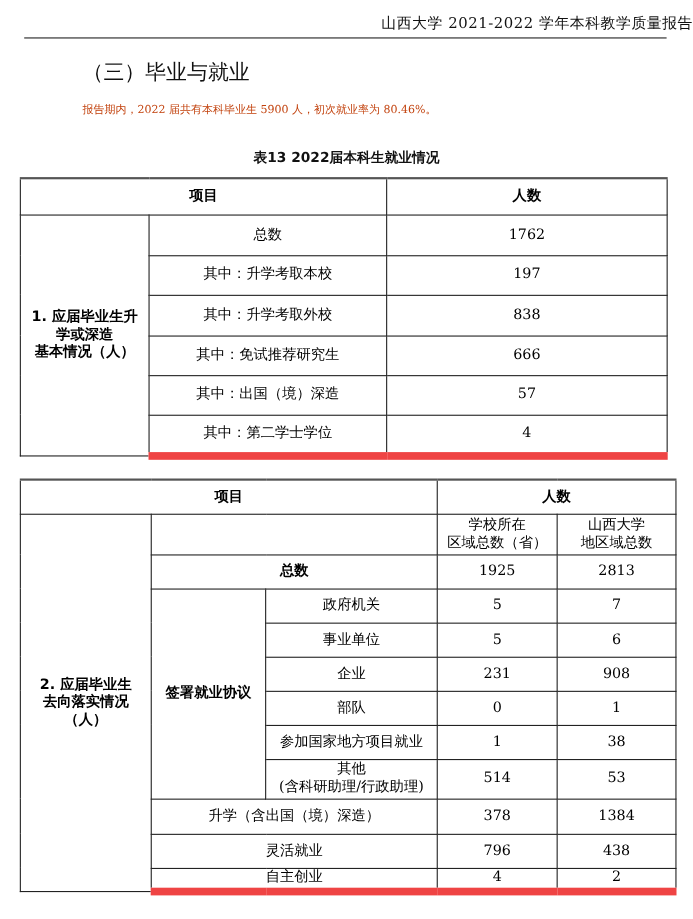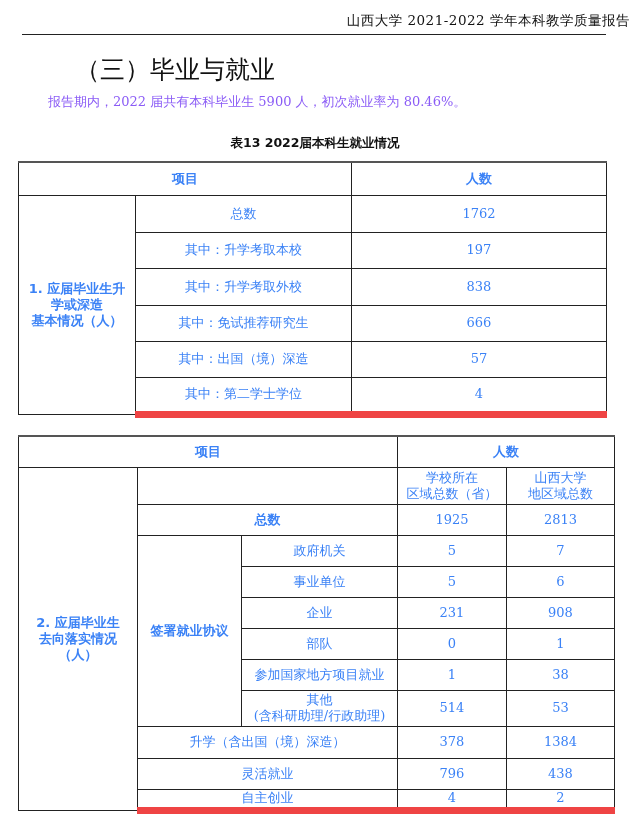--- a/index.html
+++ b/index.html
@@ -9,7 +9,7 @@
          font-size:13.5px; letter-spacing:0.5px; color:#111; }
   .header-rule { position:absolute; left:22px; top:34px; width:584px; height:0;
          border-top:1.5px solid #222; }
-  .section-title { position:absolute; left:75px; top:53px; font-size:25px;
+  .section-title { position:absolute; left:75px; top:53px; font-size:19px;
          font-family:"DejaVu Sans","Liberation Sans",sans-serif; font-weight:normal; color:#111; }
   .intro { position:absolute; left:48px; top:93px; font-size:13px; color:#8b5cf6; }
   .caption { position:absolute; left:0; top:135px; width:630px; text-align:center;

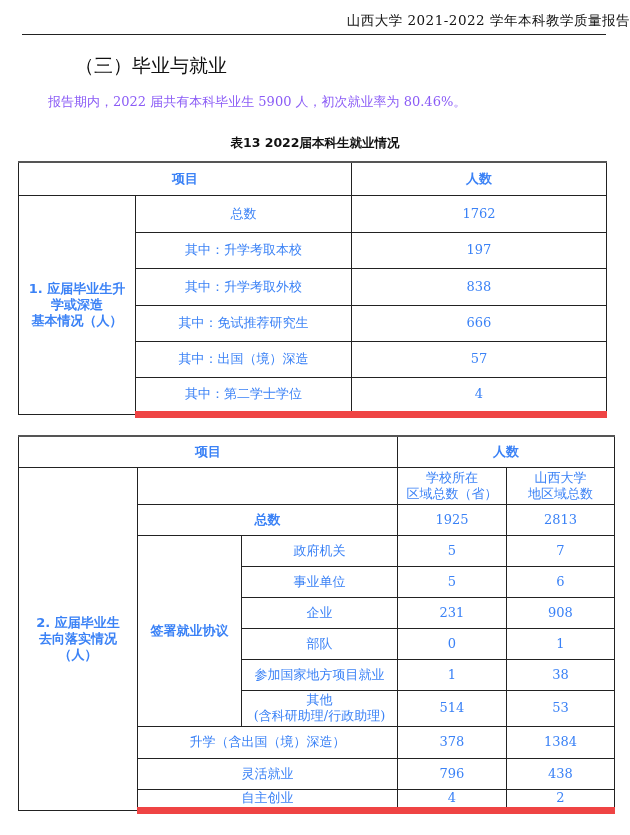--- a/index.html
+++ b/index.html
@@ -11,7 +11,7 @@
          border-top:1.5px solid #222; }
   .section-title { position:absolute; left:75px; top:53px; font-size:19px;
          font-family:"DejaVu Sans","Liberation Sans",sans-serif; font-weight:normal; color:#111; }
-  .intro { position:absolute; left:48px; top:93px; font-size:13px; color:#8b5cf6; }
+  .intro { position:absolute; left:75px; top:93px; font-size:10px; color:#c2410c; }
   .caption { position:absolute; left:0; top:135px; width:630px; text-align:center;
          font-size:12.5px; font-weight:bold; font-family:"DejaVu Sans","Liberation Sans",sans-serif; }
   table { position:absolute; border-collapse:collapse; table-layout:fixed; }

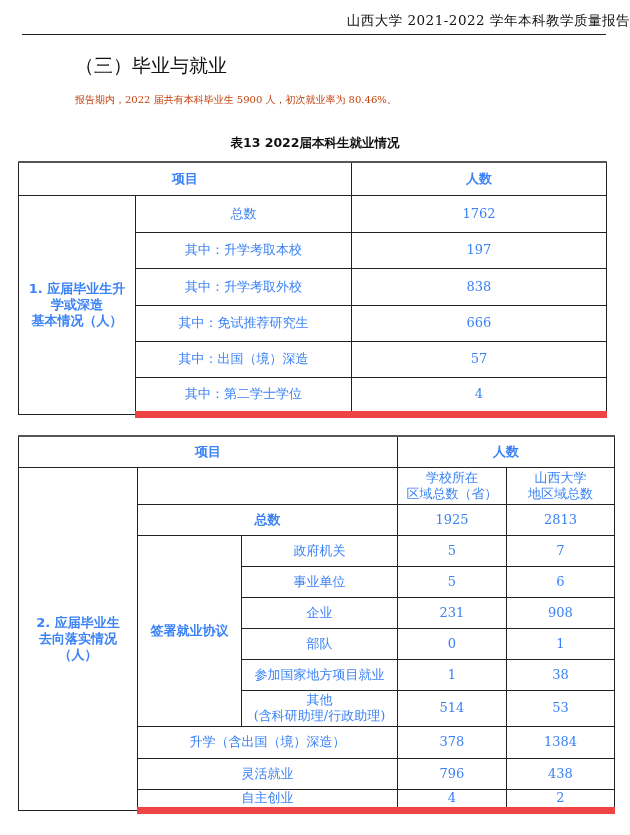--- a/index.html
+++ b/index.html
@@ -16,7 +16,7 @@
          font-size:12.5px; font-weight:bold; font-family:"DejaVu Sans","Liberation Sans",sans-serif; }
   table { position:absolute; border-collapse:collapse; table-layout:fixed; }
   td { border:1px solid #222; text-align:center; vertical-align:middle;
-       font-size:13px; padding:0; line-height:16px; color:#3b82f6; }
+       font-size:13px; padding:0; line-height:16px; color:#000000; }
   td.bold { font-weight:bold; font-family:"DejaVu Sans","Liberation Sans",sans-serif; font-size:13px; }
   .t1 { left:18px; top:161px; width:588px; }
   .t2 { left:18px; top:435px; width:596px; }

